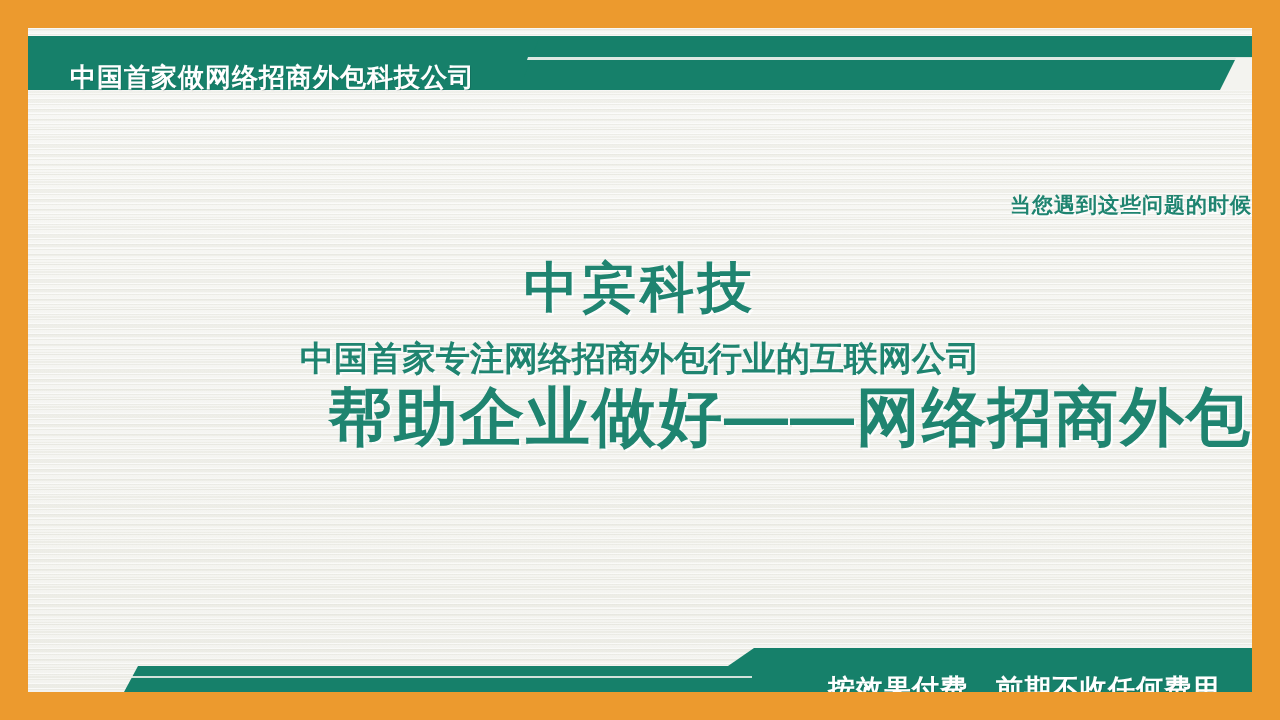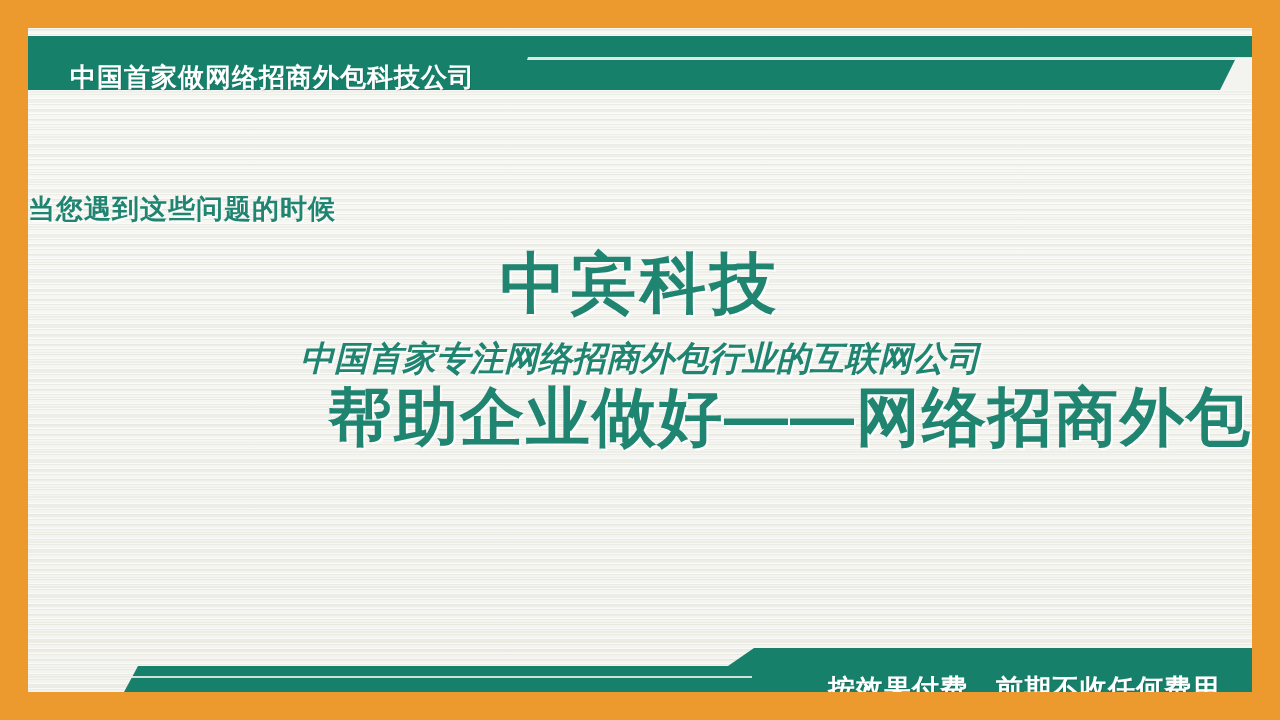--- a/index.html
+++ b/index.html
@@ -85,9 +85,9 @@
     left: 0;
     top: 163px;
     width: 1224px;
-    text-align: left;
-    color: #1f8470;
-    font-size: 27px;
+    text-align: right;
+    color: #1f8470;
+    font-size: 21px;
     font-weight: bold;
     letter-spacing: 1px;
     text-shadow: 1.5px 1.5px 0 rgba(255,255,255,0.85);

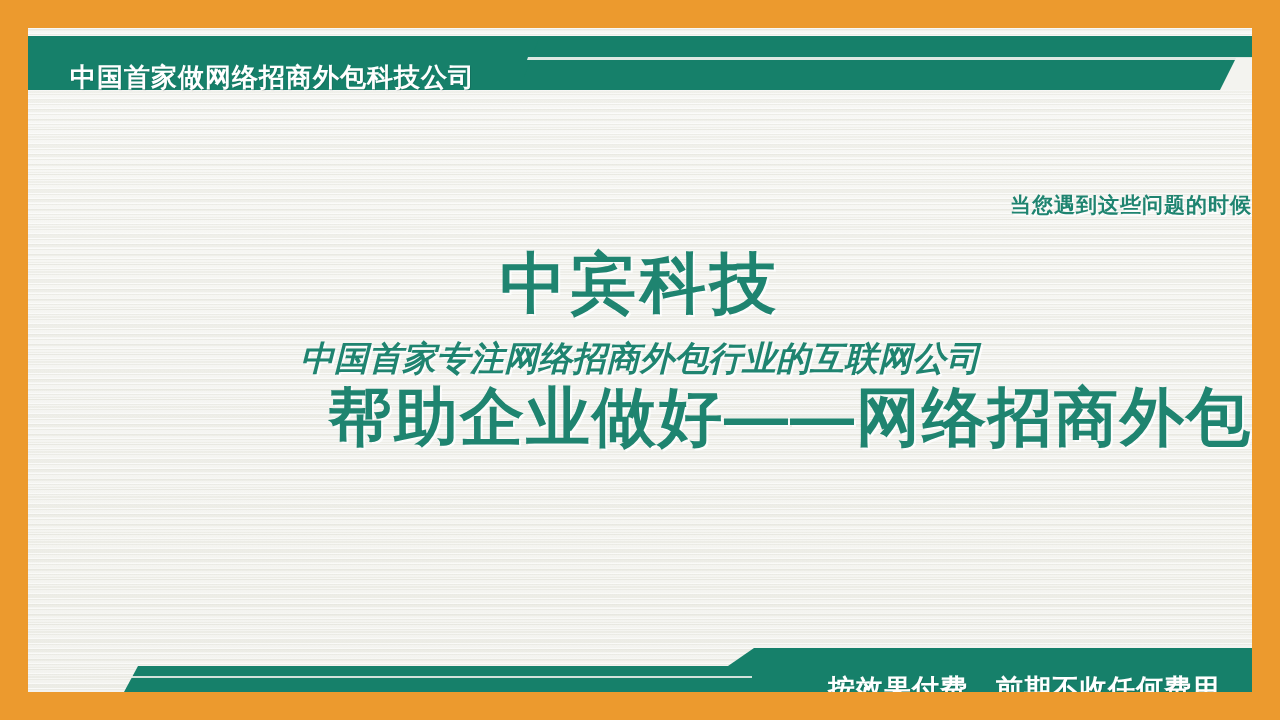--- a/index.html
+++ b/index.html
@@ -96,11 +96,11 @@
   .brand {
     position: absolute;
     left: 0;
-    top: 222px;
+    top: 232px;
     width: 1224px;
     text-align: center;
     color: #1f8470;
-    font-size: 66px;
+    font-size: 54px;
     font-weight: bold;
     letter-spacing: 4px;
     line-height: 1;

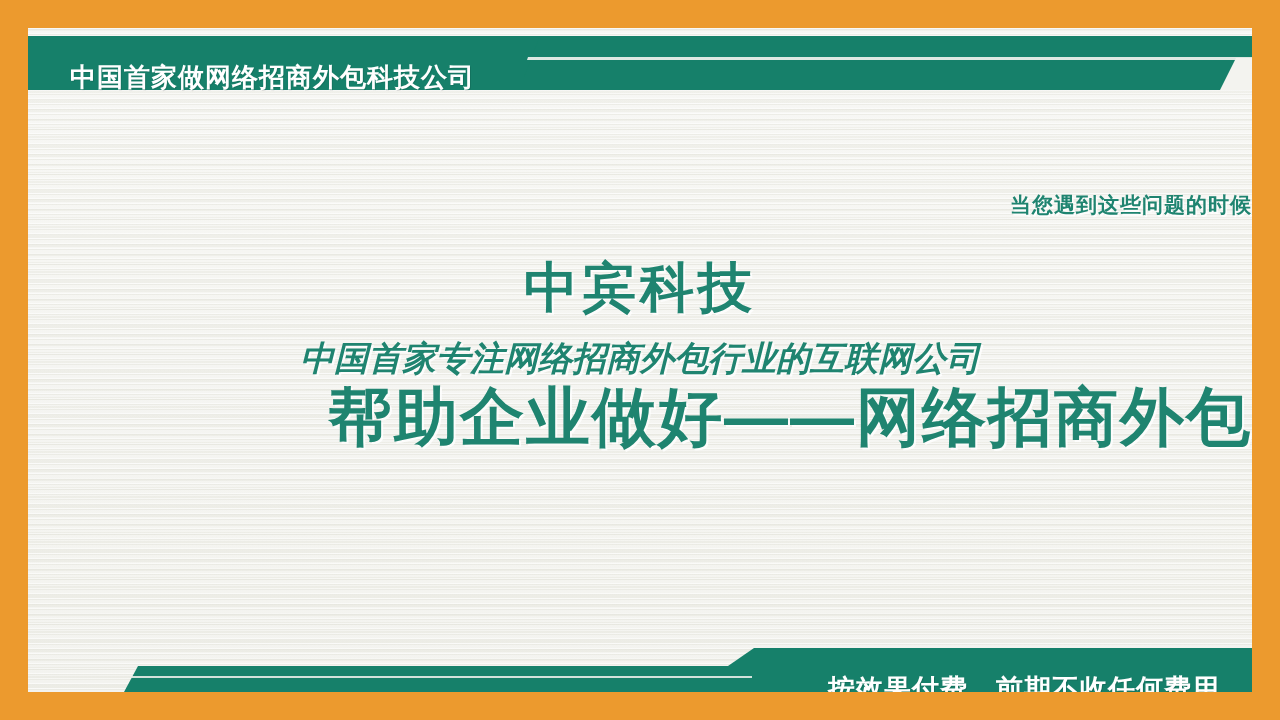--- a/index.html
+++ b/index.html
@@ -119,7 +119,6 @@
     letter-spacing: 0px;
     line-height: 1;
     text-shadow: 2px 2px 0 rgba(255,255,255,0.8);
-    font-style: italic;
   }
 
   .headline {

